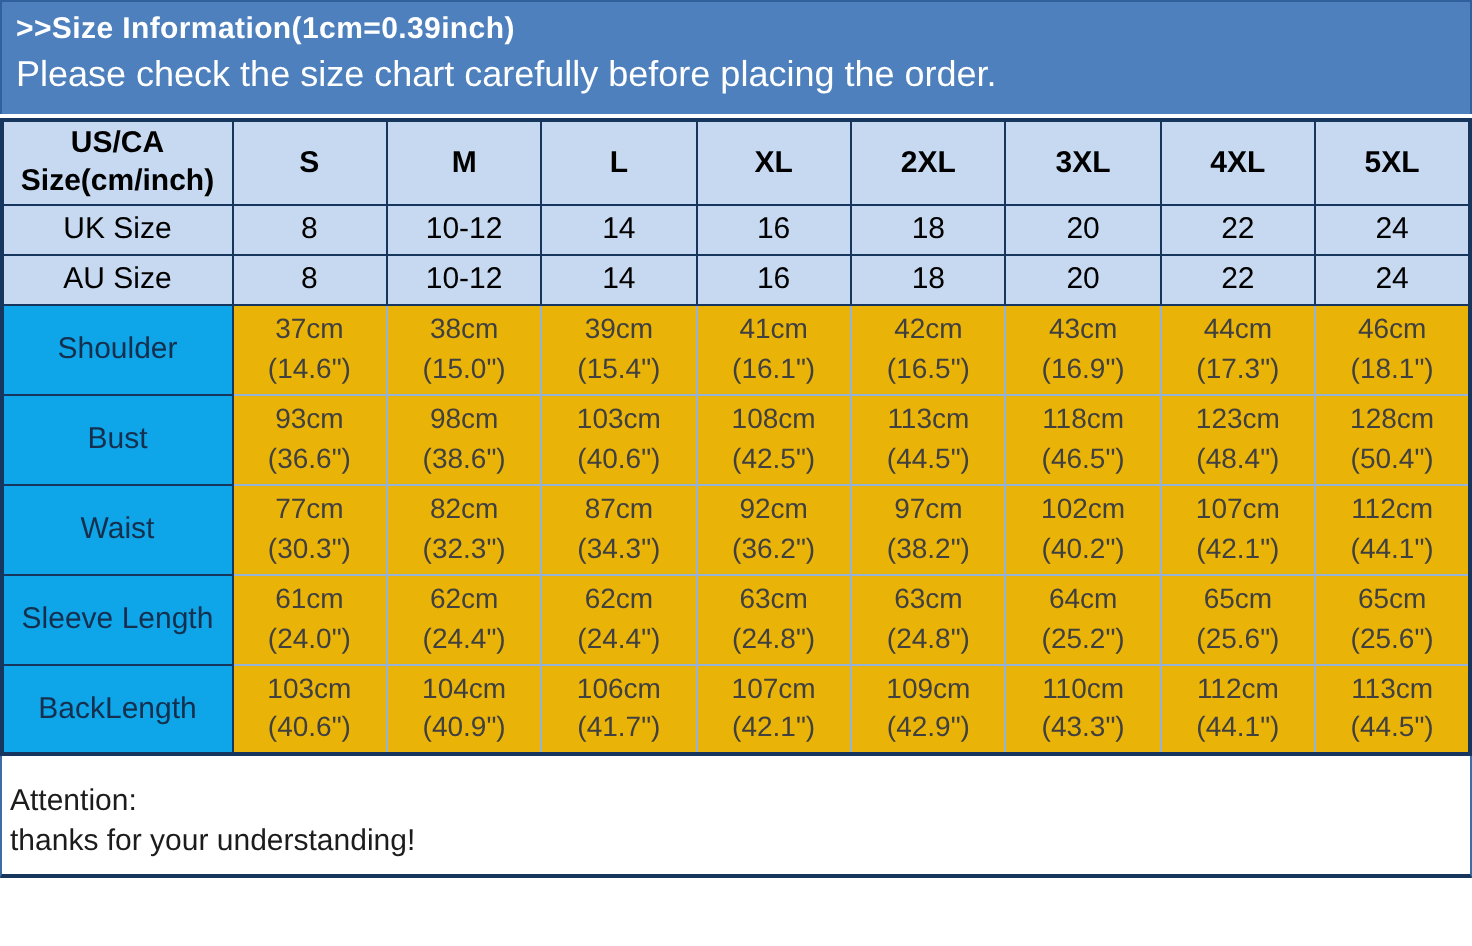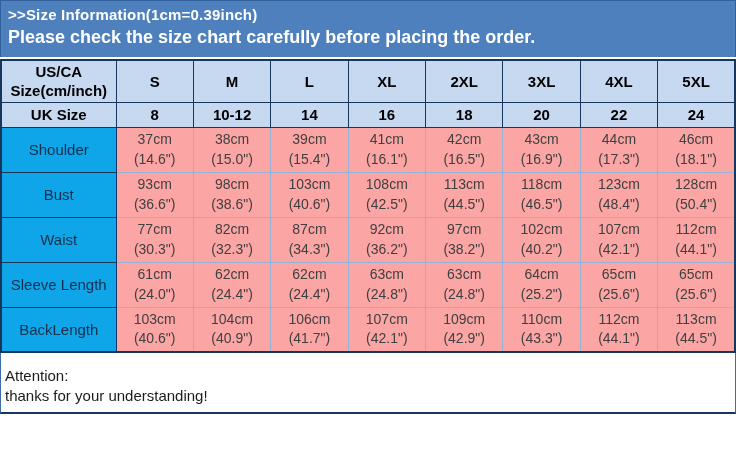--- a/index.html
+++ b/index.html
@@ -27,7 +27,7 @@
   }
   .banner {
     font-size: 18px;
-    font-weight: bold;
+    font-weight: normal;
     padding: 3px 0 9px 7px;
   }
 

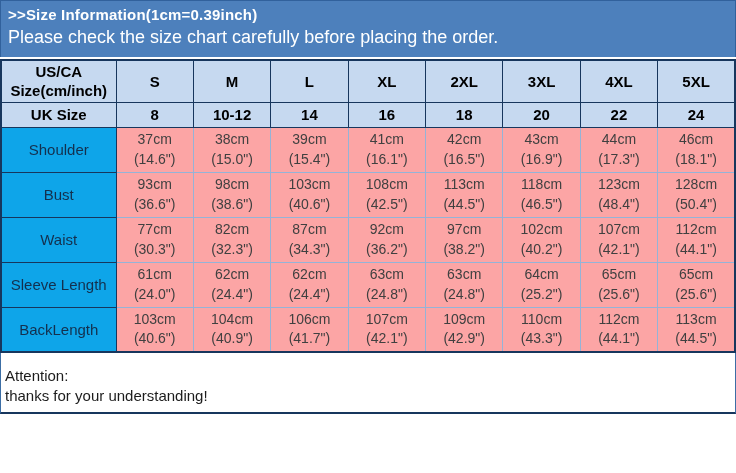--- a/index.html
+++ b/index.html
@@ -58,7 +58,7 @@
     background: #c6d9f0;
     border: 1px solid #17365d;
     font-size: 15px;
-    font-weight: bold;
+    font-weight: normal;
     color: #000000;
     height: 25px;
   }

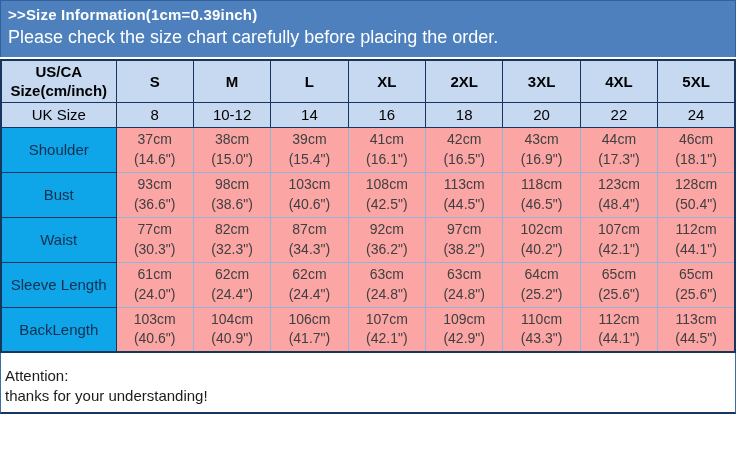--- a/index.html
+++ b/index.html
@@ -140,6 +140,17 @@
           <td>22</td>
           <td>24</td>
         </tr>
+        <tr class="size-row">
+          <th>AU Size</th>
+          <td>8</td>
+          <td>10-12</td>
+          <td>14</td>
+          <td>16</td>
+          <td>18</td>
+          <td>20</td>
+          <td>22</td>
+          <td>24</td>
+        </tr>
         <tr class="measure-row">
           <th class="rowlabel-blue">Shoulder</th>
           <td>

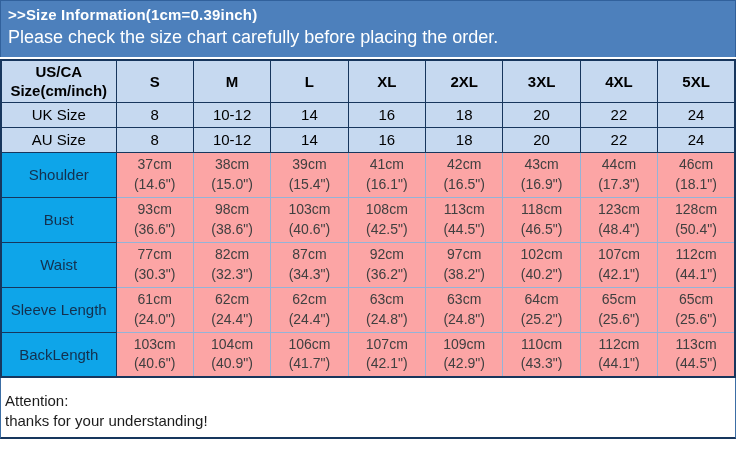--- a/index.html
+++ b/index.html
@@ -63,7 +63,7 @@
     height: 25px;
   }
   .size-table tr.measure-row td {
-    background: #fca5a5;
+    background: #eab308;
     border: 1px solid #95b3d7;
     font-size: 14px;
     color: #404040;

